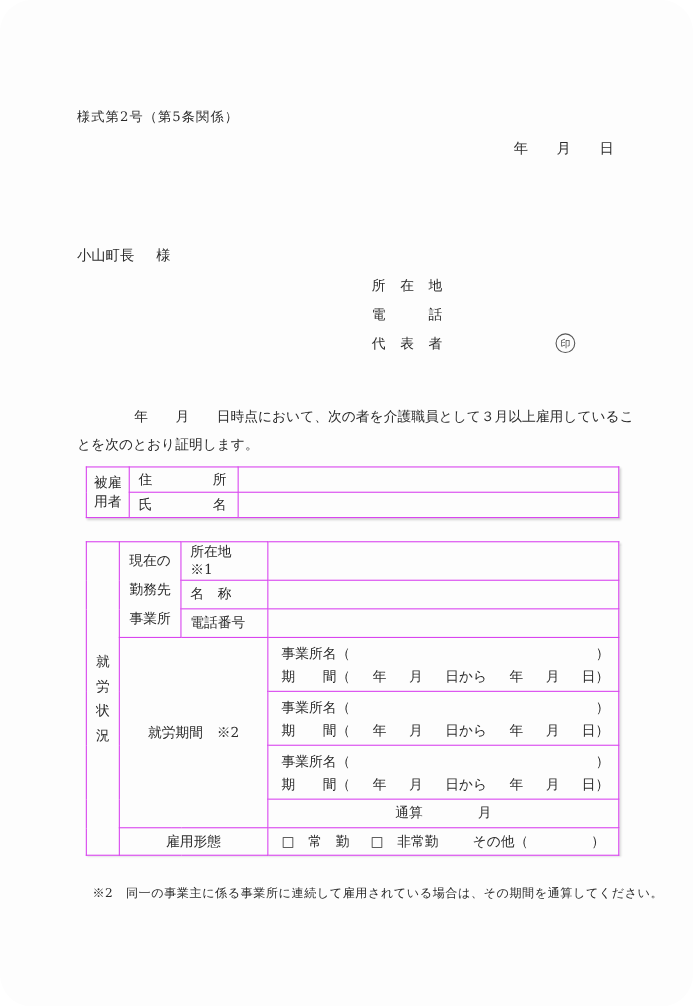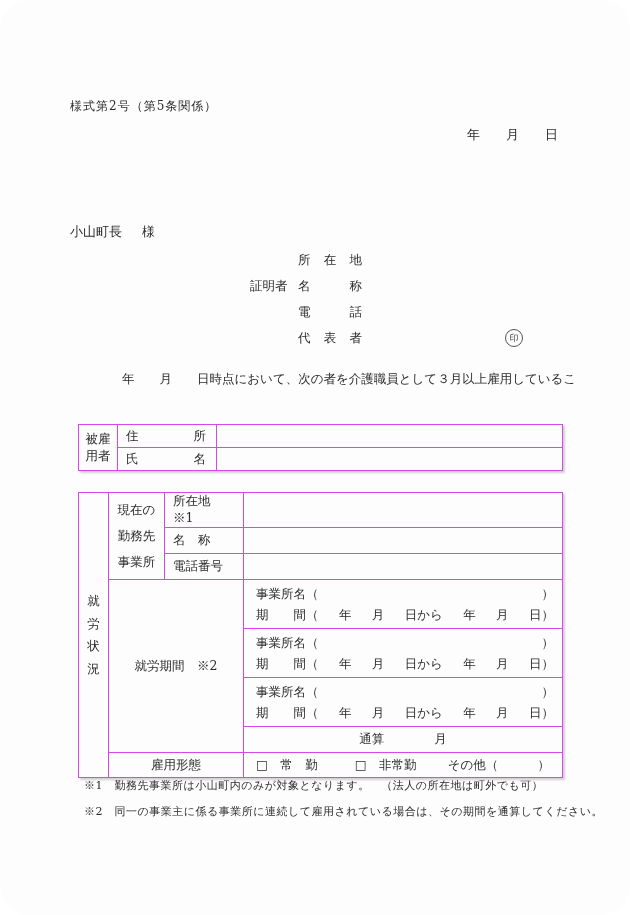--- a/index.html
+++ b/index.html
@@ -24,7 +24,7 @@
   .cert-row  { height:26px; display:flex; align-items:center; position:relative; }
   .cert-prefix { display:inline-block; width:48px; }
   .jlabel { display:inline-block; text-align:justify; text-align-last:justify; }
-  .cert-label { width:64px; }
+  .cert-label { width:64px;margin-left:40px; }
   .seal-mark {
     position:absolute; left:255px; top:4px;
     width:18px; height:18px; border:1px solid #555; border-radius:50%;

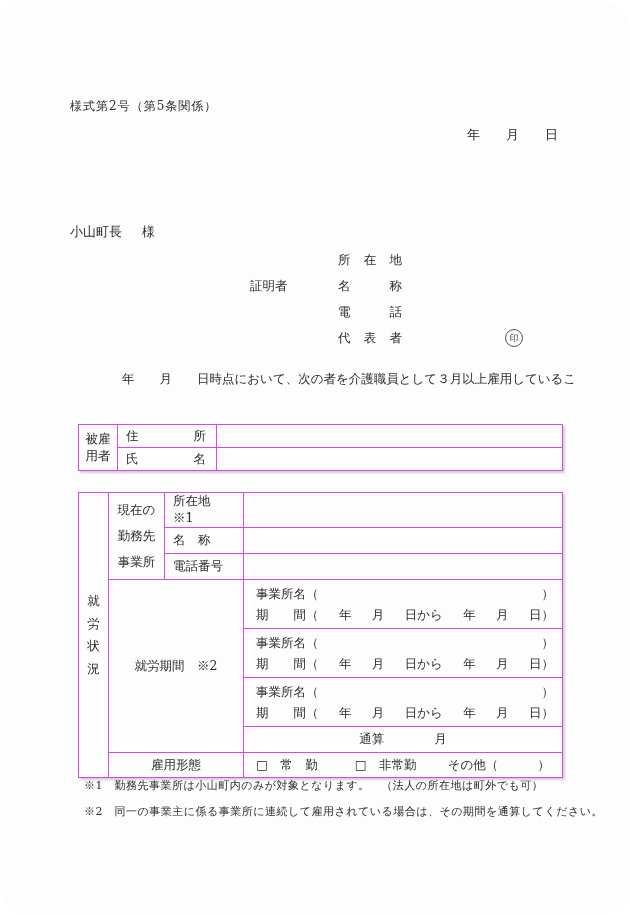--- a/index.html
+++ b/index.html
@@ -83,10 +83,6 @@
     <div class="cert-row">
       <span class="cert-prefix"></span>
       <span class="jlabel cert-label">所在地</span>
-    </div>
-    <div class="cert-row">
-      <span class="cert-prefix">証明者</span>
-      <span class="jlabel cert-label">名称</span>
     </div>
     <div class="cert-row">
       <span class="cert-prefix"></span>

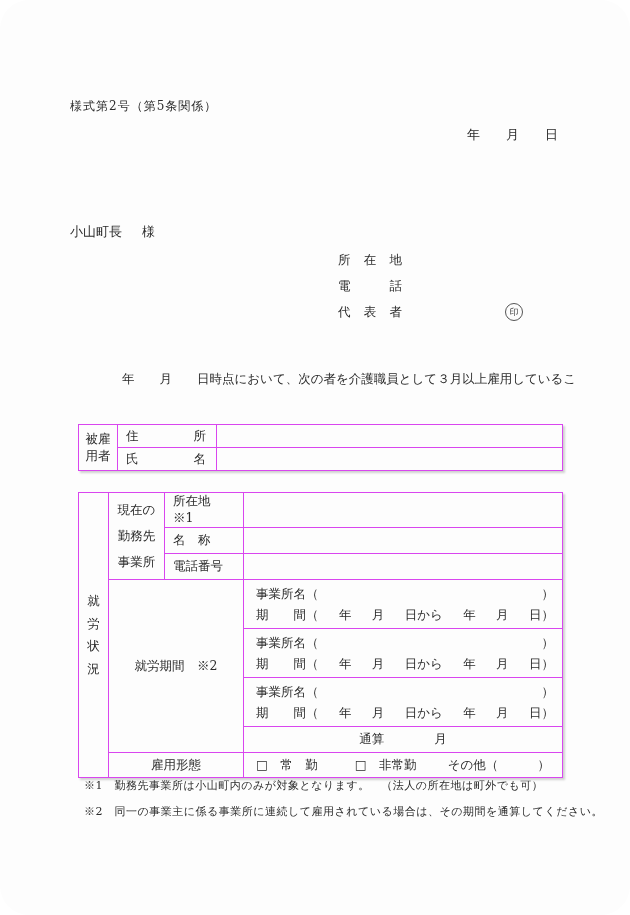--- a/index.html
+++ b/index.html
@@ -97,6 +97,7 @@
 
   <div class="abs statement">
     <div class="indent">年　　月　　日時点において、次の者を介護職員として３月以上雇用しているこ</div>
+    <div>とを次のとおり証明します。</div>
   </div>
 
   <table class="sheet emp-table">

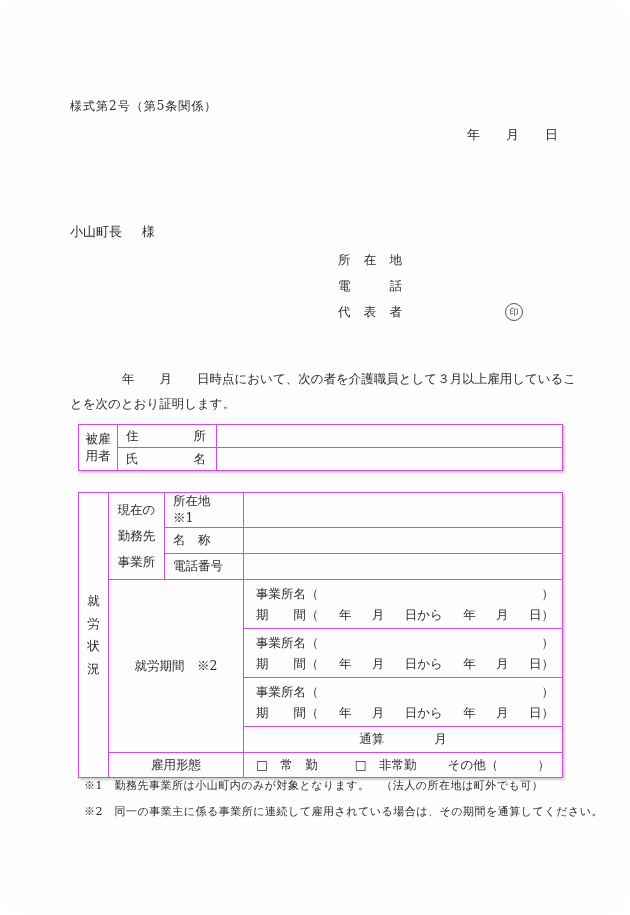--- a/index.html
+++ b/index.html
@@ -58,7 +58,7 @@
             height:21px; line-height:21px; }
 
   .etype { display:flex; align-items:center; padding:0 12px 0 12px; }
-  .ml28 { margin-left:37px; } .ml16 { margin-left:31px; } .mla { margin-left:auto; }
+  .ml28 { margin-left:19px; } .ml16 { margin-left:31px; } .mla { margin-left:auto; }
 
   
   .footnote { left:84px; font-size:11px; letter-spacing:0.5px; white-space:nowrap; }

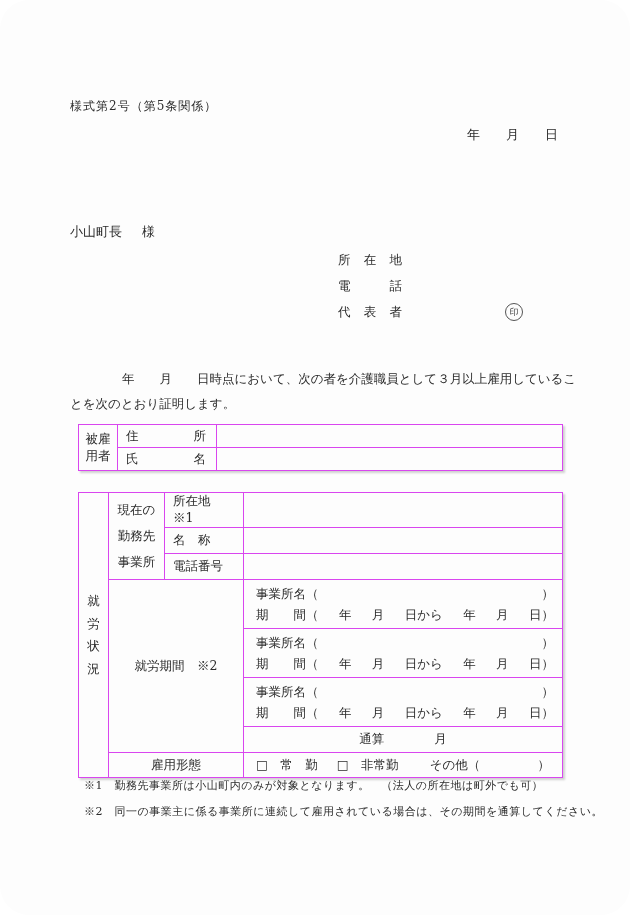--- a/index.html
+++ b/index.html
@@ -226,7 +226,6 @@
   </tbody>
     </table>
 
-  <div class="abs footnote f1">※1　勤務先事業所は小山町内のみが対象となります。　（法人の所在地は町外でも可）</div>
   <div class="abs footnote f2">※2　同一の事業主に係る事業所に連続して雇用されている場合は、その期間を通算してください。</div>
 
 </div>

